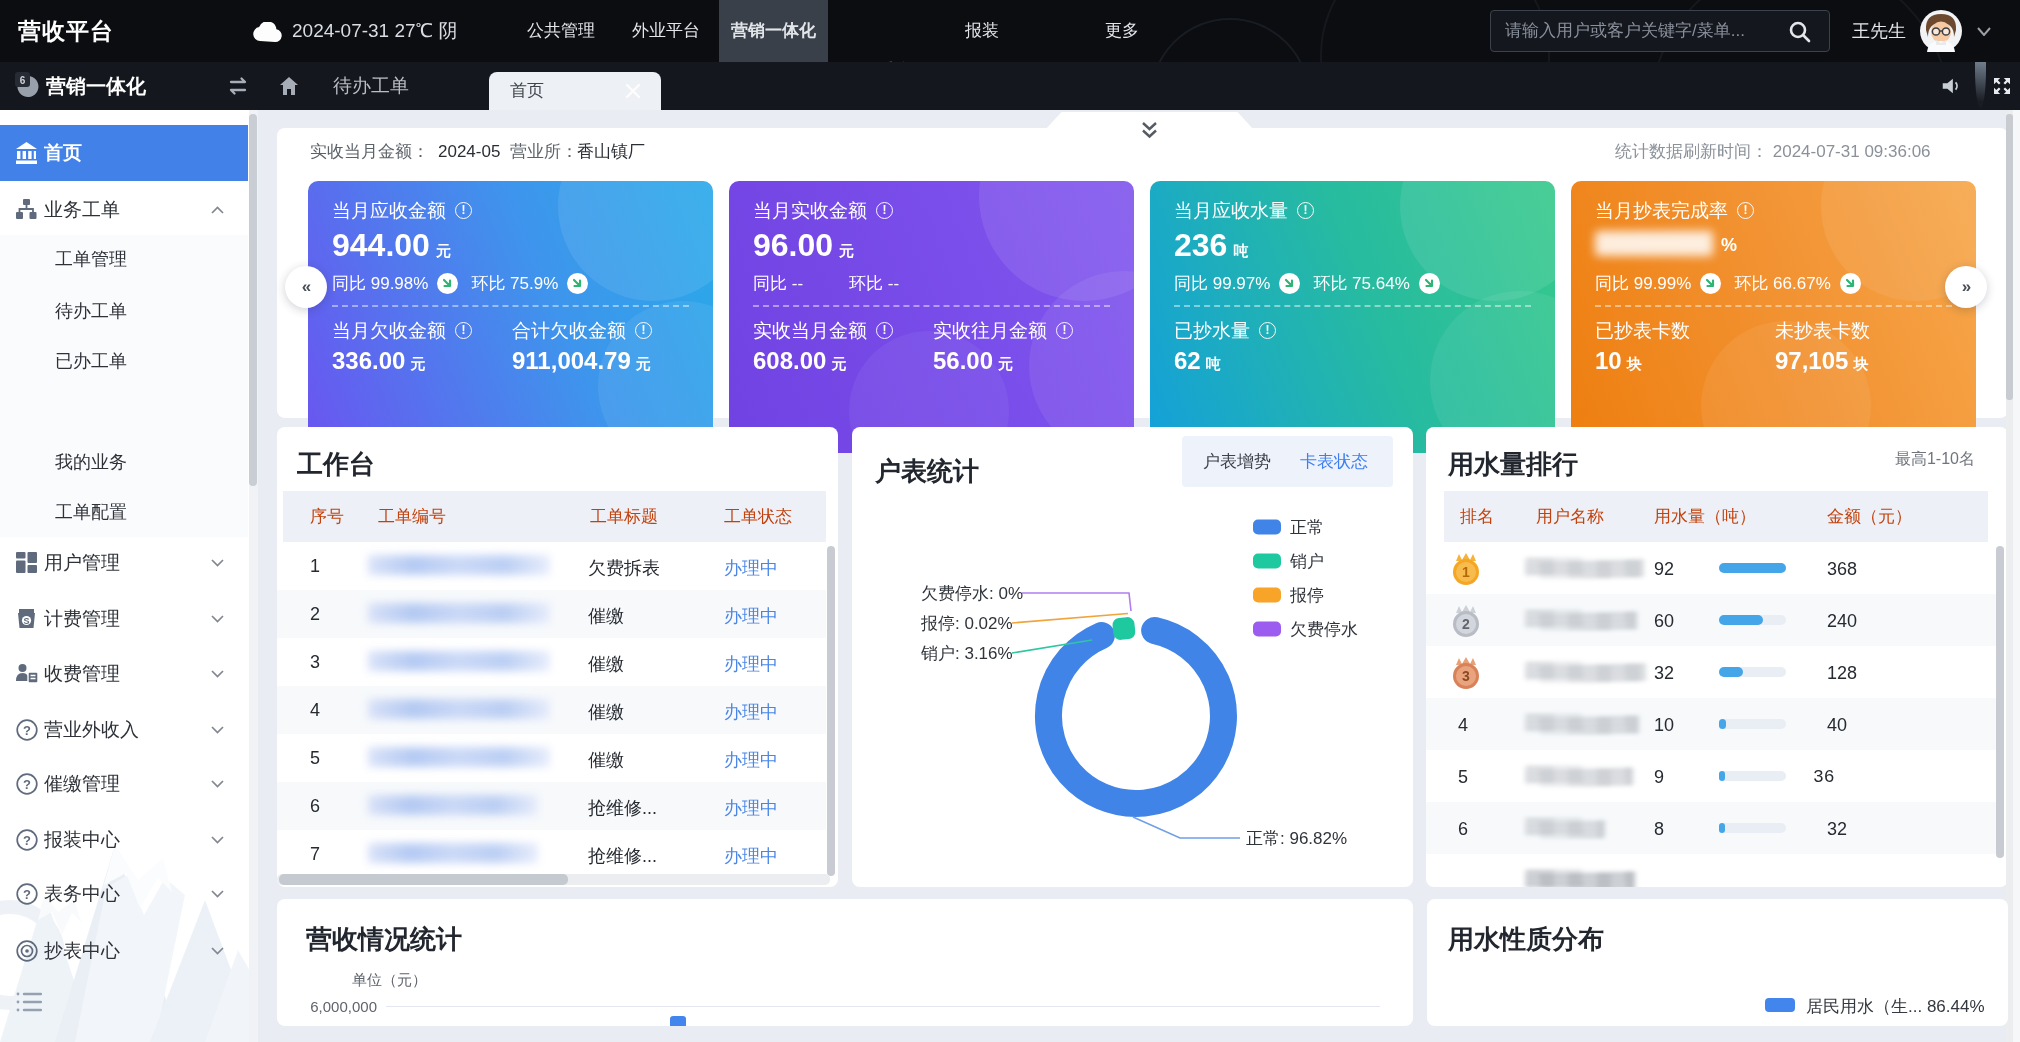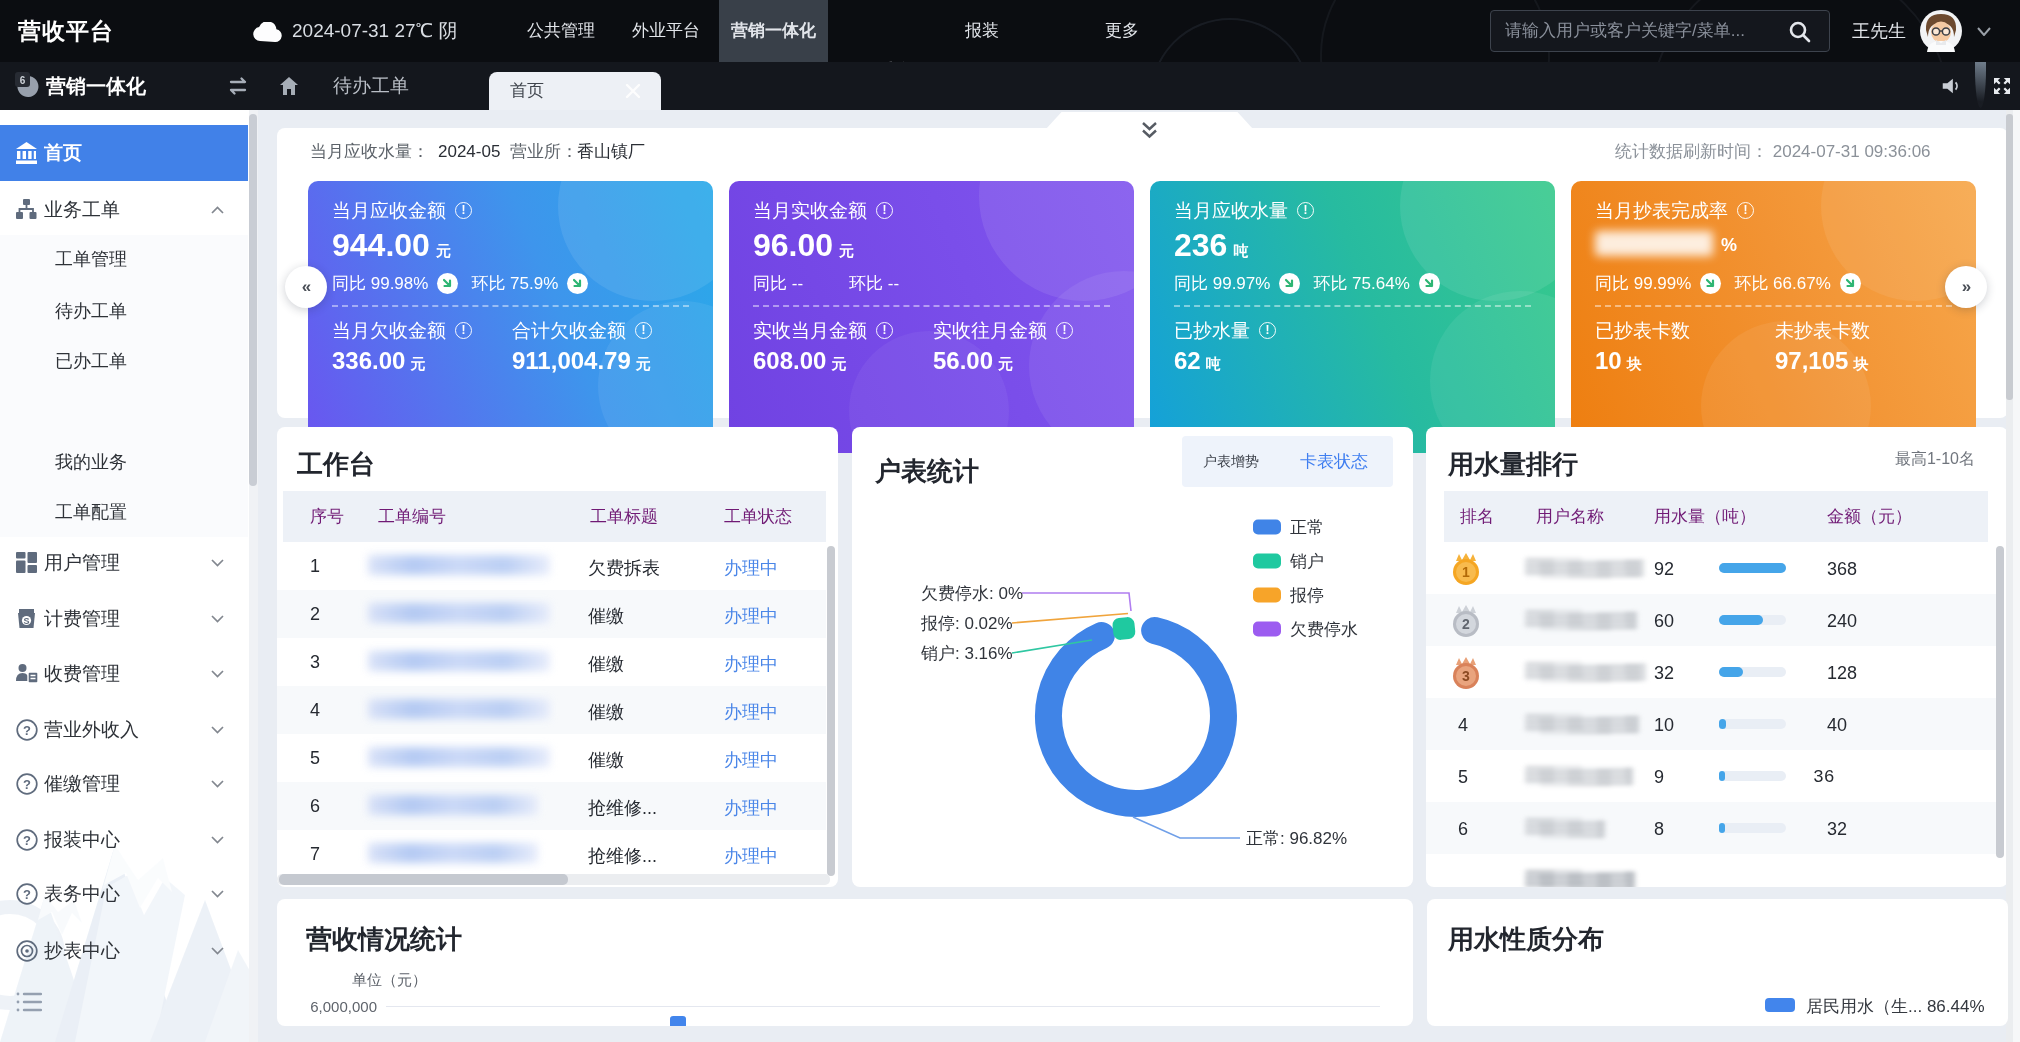--- a/index.html
+++ b/index.html
@@ -273,7 +273,7 @@
     <path d="M3 2 L9.5 8 L16 2" fill="none" stroke="#565b63" stroke-width="2.4"></path>
     <path d="M3 9.5 L9.5 15.5 L16 9.5" fill="none" stroke="#565b63" stroke-width="2.4"></path>
   </svg>
-<div class="abs ftxt" style="left:310px;color:#5c6269;">当月应收水量：</div>
+<div class="abs ftxt" style="left:310px;color:#5c6269;">实收当月金额：</div>
 <div class="abs ftxt" style="left:438px;color:#2a2e35;">2024-05</div>
 <div class="abs ftxt" style="left:510px;color:#5c6269;">营业所：</div>
 <div class="abs ftxt" style="left:577px;color:#2a2e35;">香山镇厂</div>

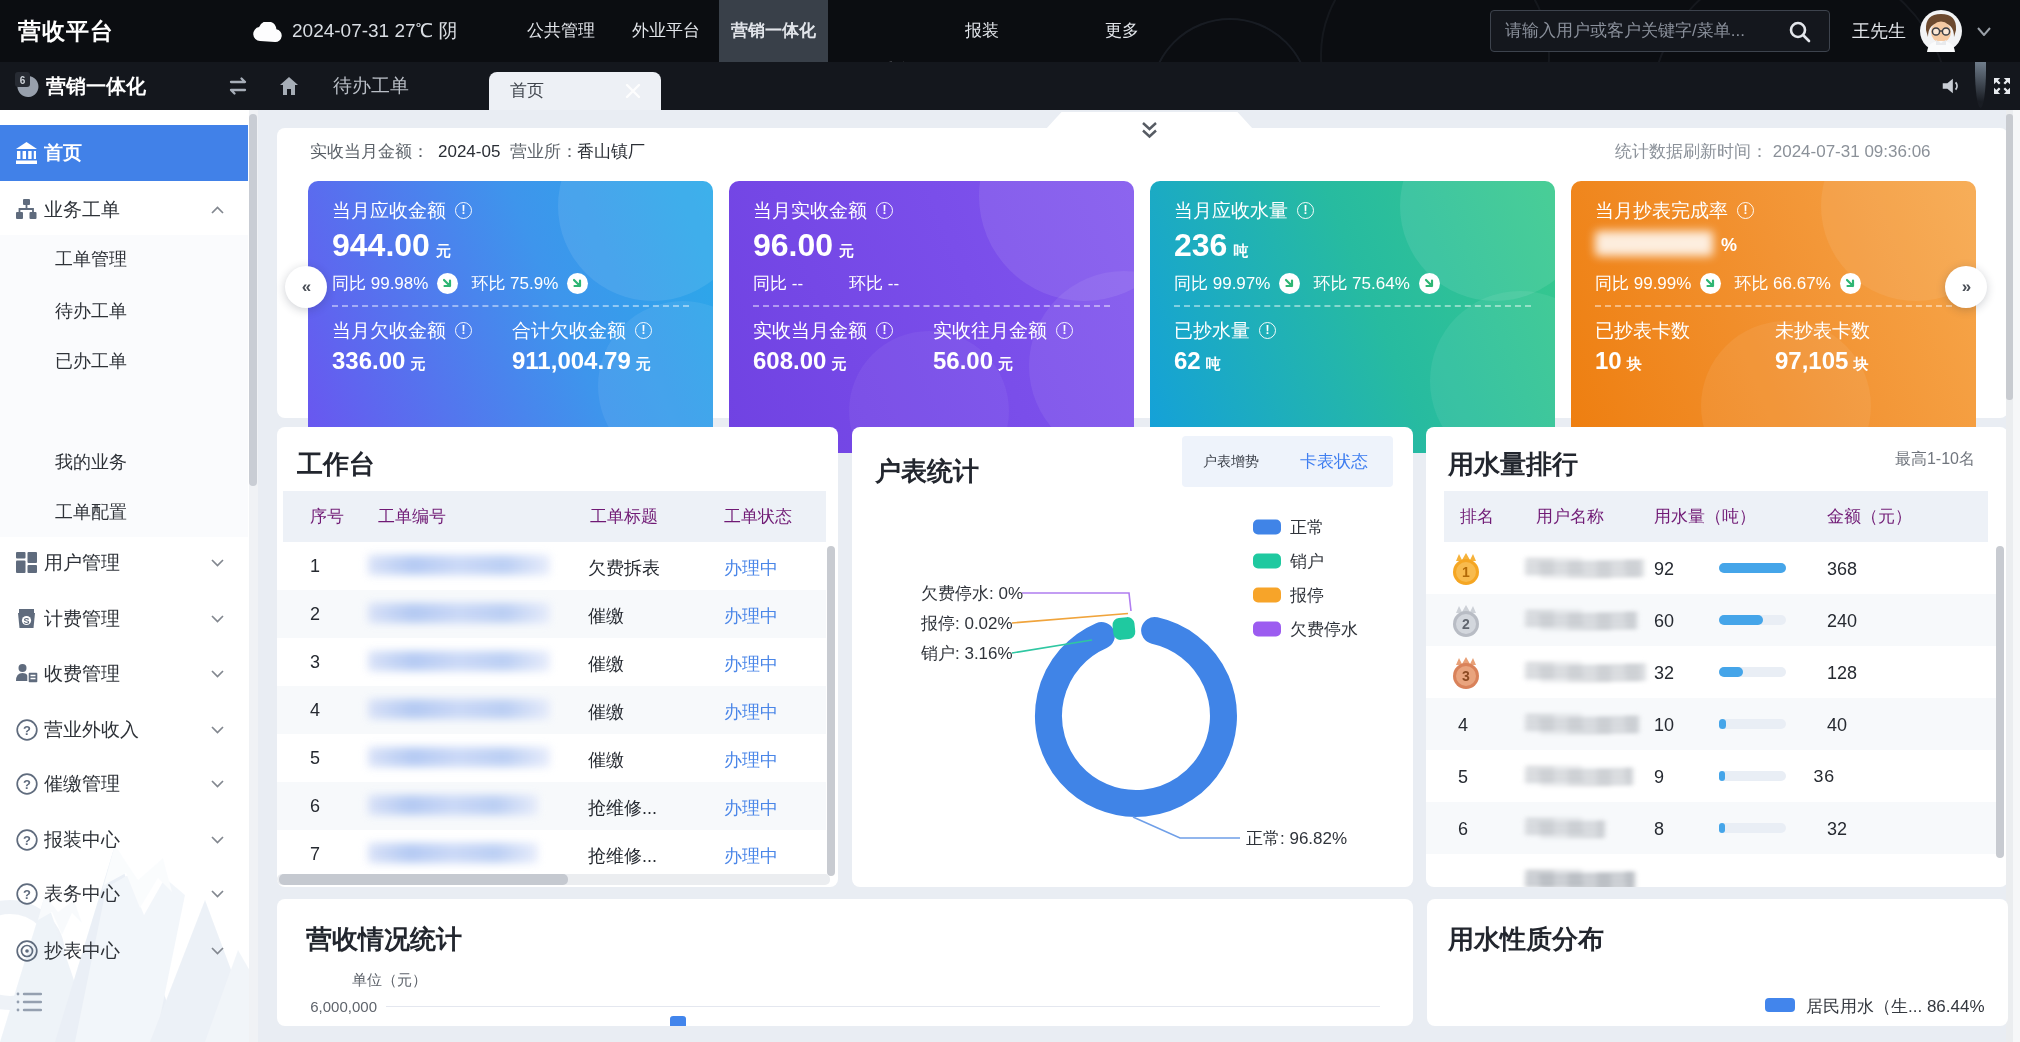--- a/index.html
+++ b/index.html
@@ -388,7 +388,7 @@
 <div class="abs wcard" style="left:852px;top:427px;width:561px;height:460px;">
   <div class="wtitle" style="left:23px;top:27px;">户表统计</div>
   <div class="abs" style="left:330px;top:9px;width:211px;height:51px;background:#eef3fb;border-radius:4px;"></div>
-  <div class="abs" style="left:351px;top:9px;height:60px;line-height:51px;font-size:14px;color:#3c414a;">户表增势</div>
+  <div class="abs" style="left:351px;top:9px;height:60px;line-height:51px;font-size:17px;color:#3c414a;">户表增势</div>
   <div class="abs" style="left:448px;top:9px;height:51px;line-height:51px;font-size:17px;color:#3f7ef0;">卡表状态</div>
   <svg class="abs" style="left:0;top:60px;" width="561" height="400" viewBox="0 0 561 400">
     <g fill="none">

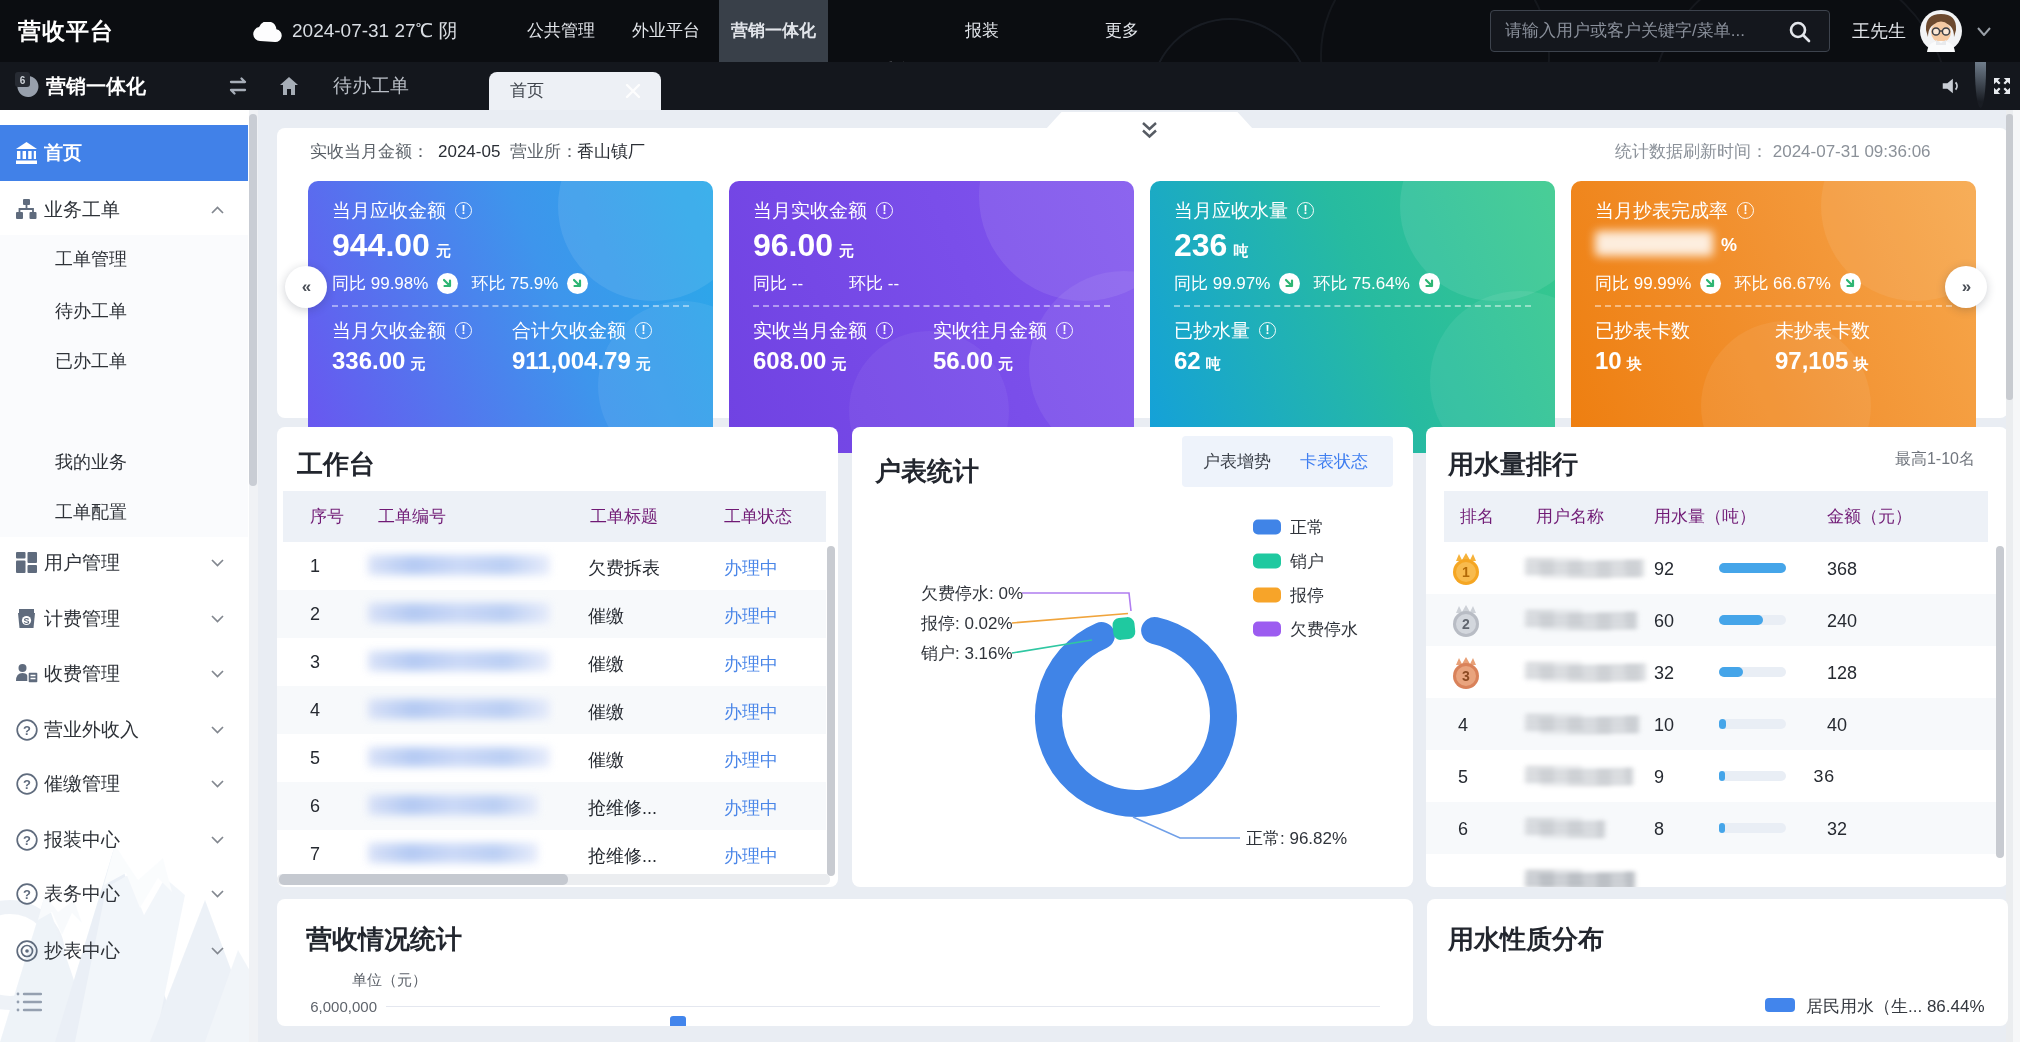--- a/index.html
+++ b/index.html
@@ -43,7 +43,7 @@
   .wcard { background:#fff; border-radius:8px; overflow:hidden; }
   .wtitle { position:absolute; font-size:26px; font-weight:bold; color:#22262e; }
   .thead { position:absolute; background:#edf1f7; }
-  .th { position:absolute; font-size:17px; color:#701a75; height:39px; line-height:51px; }
+  .th { position:absolute; font-size:17px; color:#c2410c; height:39px; line-height:51px; }
   .td { position:absolute; font-size:18px; color:#262a31; }
   .blur1 { position:absolute; height:20px; border-radius:2px; background:linear-gradient(90deg,#d4def7 0%,#a8c1f1 25%,#c3d3f6 50%,#b0c7f2 75%,#e4eafb 100%); filter:blur(4px); opacity:.85; }
   .blur2 { position:absolute; height:18px; border-radius:2px; background:repeating-linear-gradient(178deg,#8b9199 0 2.5px,#edeff2 2.5px 6px); filter:blur(2.4px); opacity:.72; }

